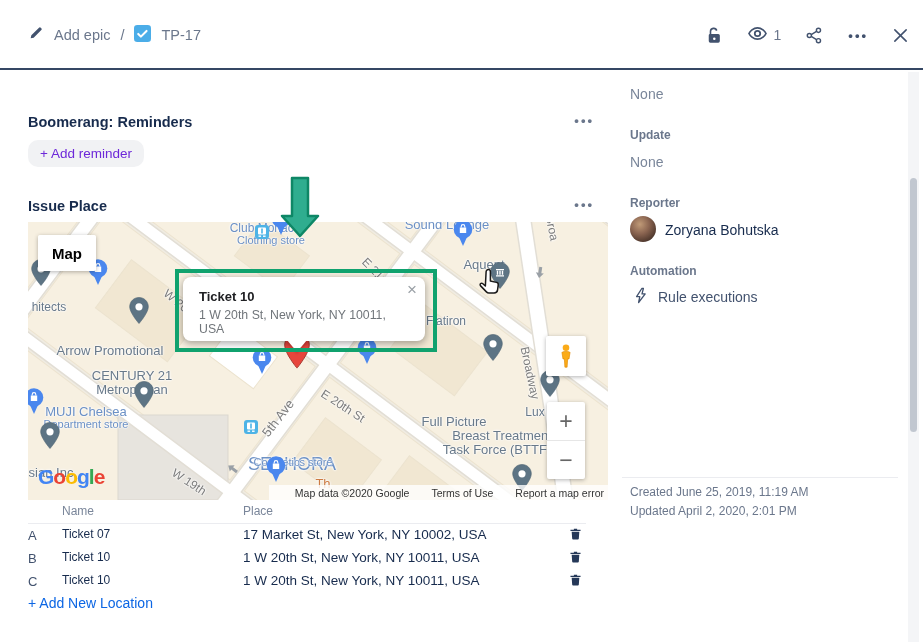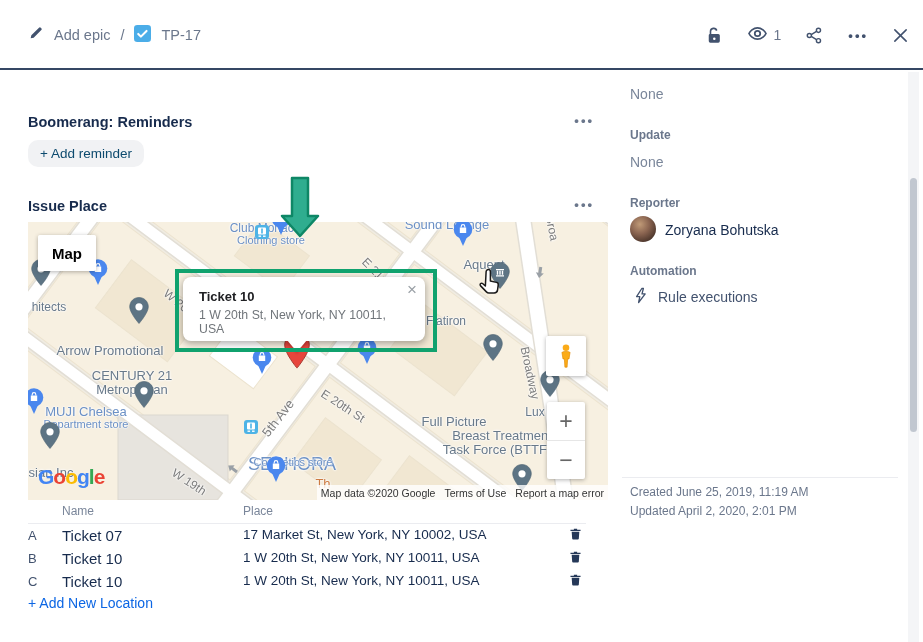--- a/index.html
+++ b/index.html
@@ -20,7 +20,7 @@
             letter-spacing:2px;font-weight:bold;cursor:pointer;}
   .add-reminder{position:absolute;left:28px;top:140px;height:27px;padding:0 12px;background:#f1f2f4;
             border:none;border-radius:10px;font-family:"Liberation Sans",sans-serif;font-size:13.5px;
-            color:#0c4a6e;cursor:pointer;display:flex;align-items:center;}
+            color:#6d28d9;cursor:pointer;display:flex;align-items:center;}
   
   .map{position:absolute;left:28px;top:222px;width:580px;height:278px;overflow:hidden;background:#f0ece2;}
   .map-svg{position:absolute;left:0;top:0;}

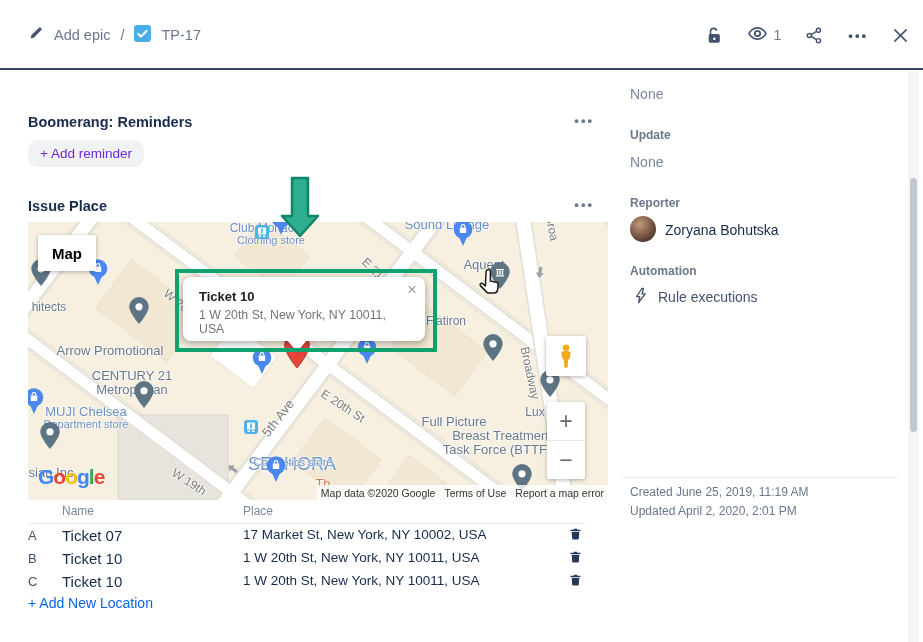--- a/index.html
+++ b/index.html
@@ -53,7 +53,7 @@
       filter:drop-shadow(0 2px 1px rgba(0,0,0,.15));}
   .glogo{position:absolute;left:10px;top:243px;z-index:5;font-size:21px;font-weight:700;letter-spacing:-1px;cursor:pointer;}
   .attr{position:absolute;right:0;bottom:0;height:15px;background:rgba(255,255,255,.8);z-index:5;
-        display:flex;align-items:center;gap:9px;padding:0 4px 0 4px;font-size:10.5px;color:#333;}
+        display:flex;align-items:center;gap:22px;padding:0 4px 0 26px;font-size:10.5px;color:#333;}
   .attr span{white-space:nowrap;}
   
   .tbl-head{position:absolute;left:28px;top:501px;width:558px;height:22px;border-bottom:1px solid #ebecf0;}

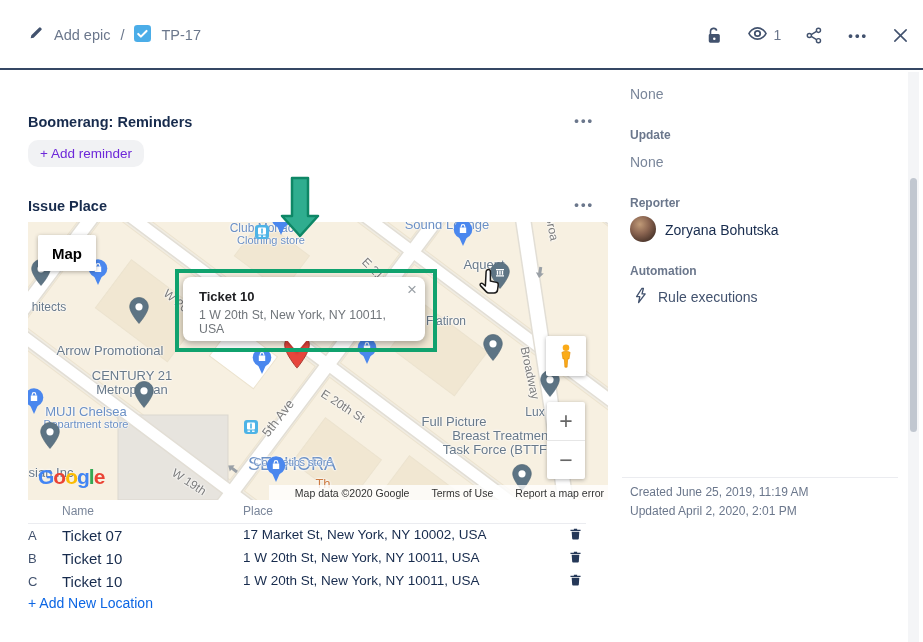--- a/index.html
+++ b/index.html
@@ -61,7 +61,7 @@
   .th-place{position:absolute;left:215px;top:3px;font-size:12px;color:#7a869a;}
   .loc-row{position:absolute;left:28px;width:560px;height:23px;}
   .lr-letter{position:absolute;left:0;top:4px;font-size:13px;color:#42526e;}
-  .lr-name{position:absolute;left:34px;top:3px;font-size:15px;color:#172b4d;}
+  .lr-name{position:absolute;left:34px;top:3px;font-size:12px;color:#172b4d;}
   .lr-place{position:absolute;left:215px;top:3px;font-size:13.5px;color:#172b4d;}
   .lr-del{position:absolute;left:541px;top:3px;cursor:pointer;}
   .add-loc{position:absolute;left:28px;top:595px;font-size:14px;color:#0c66e4;cursor:pointer;}

